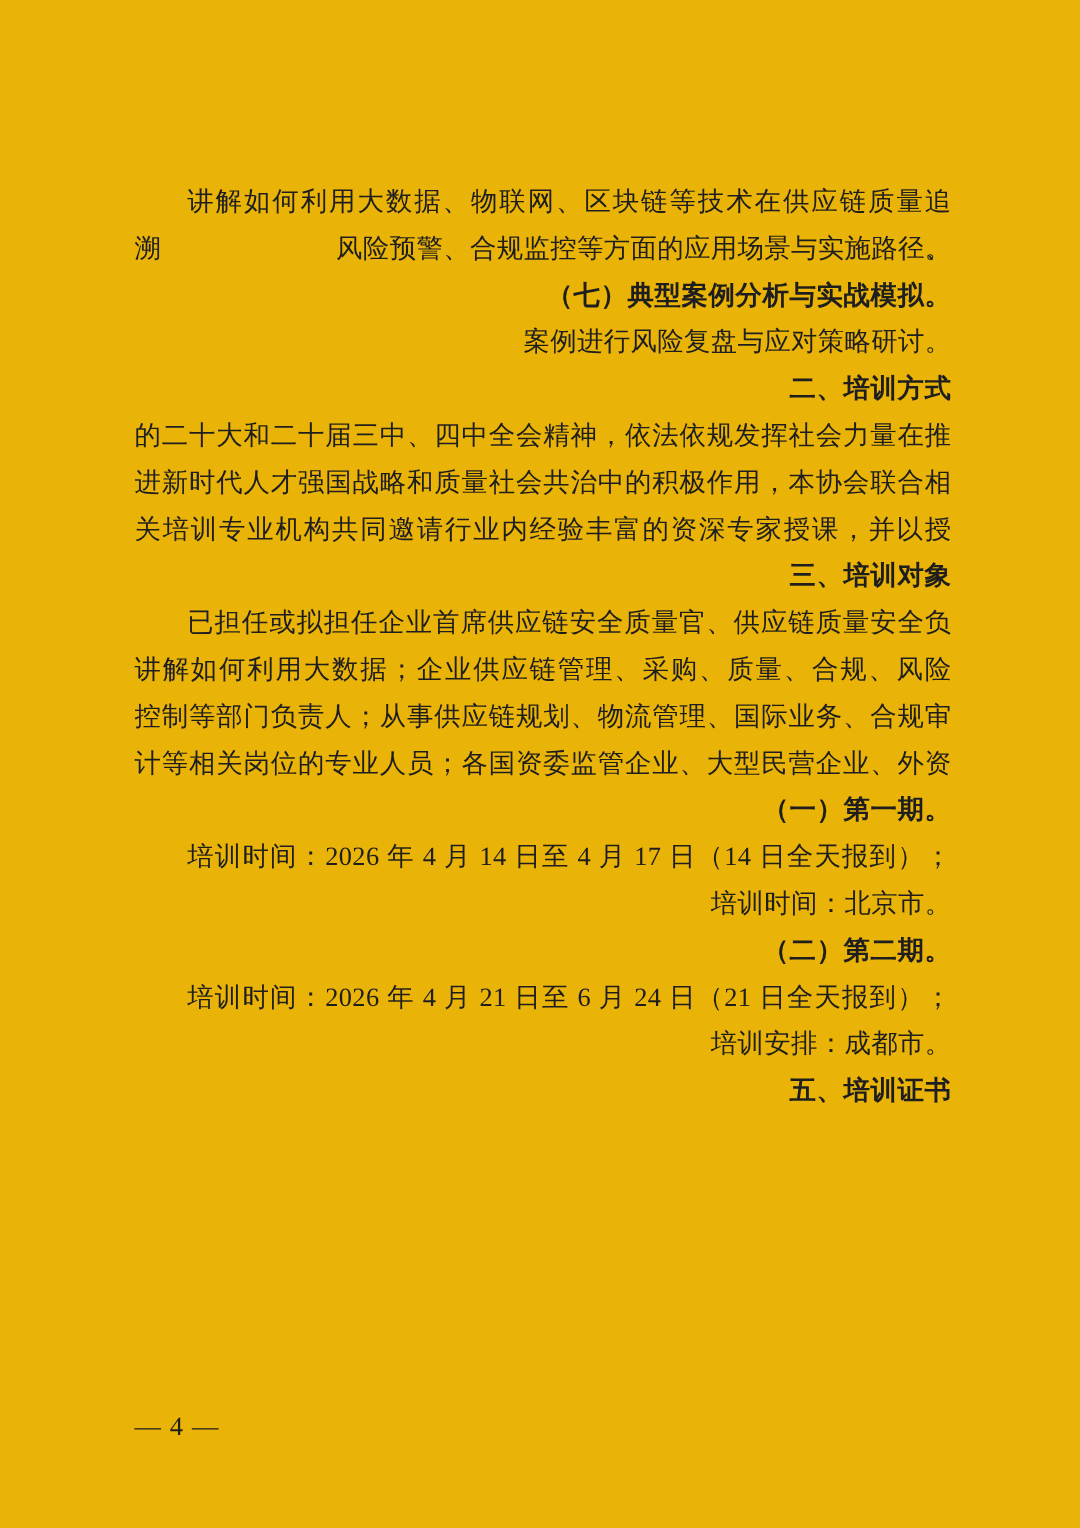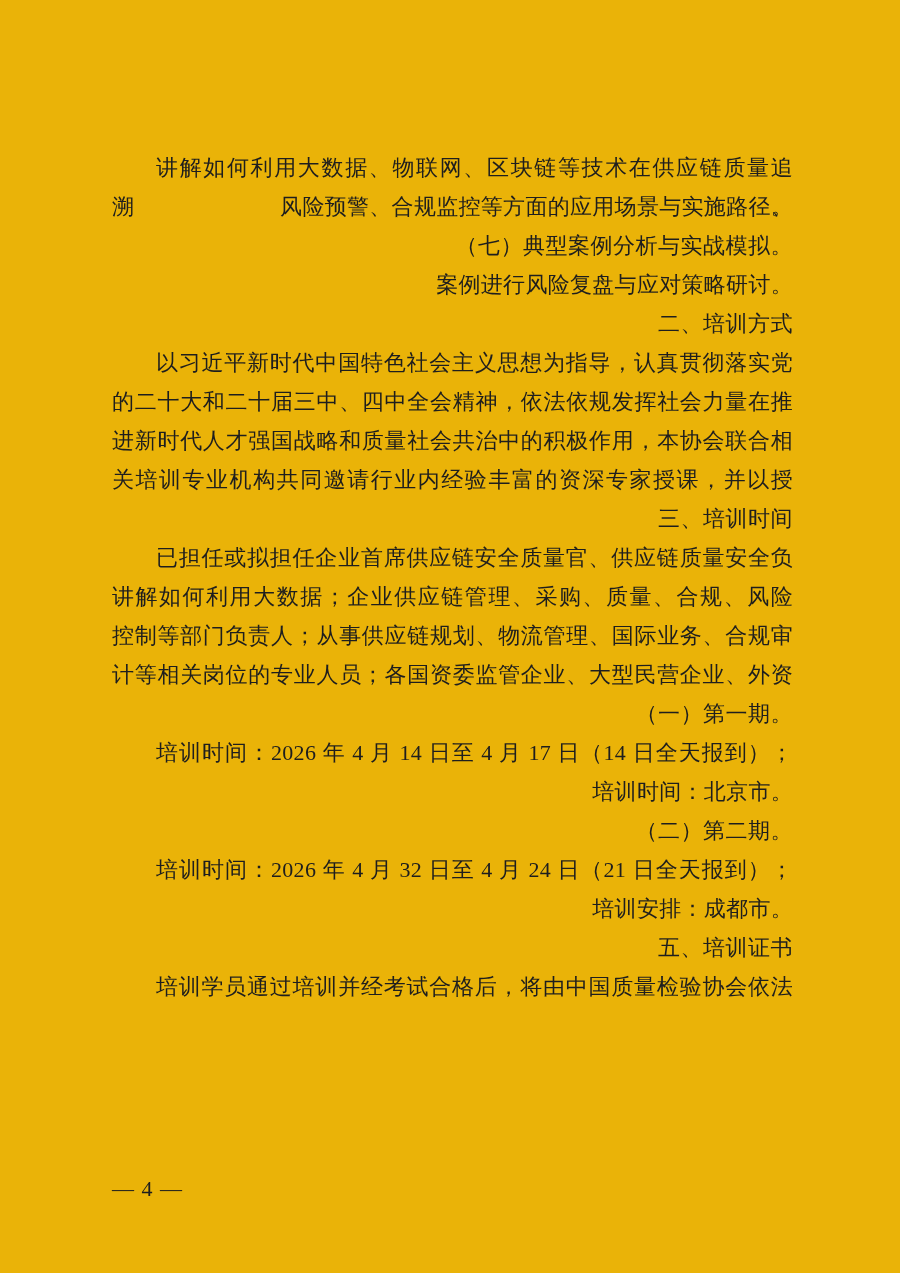--- a/index.html
+++ b/index.html
@@ -35,7 +35,7 @@
     text-indent: 44px;
   }
   .line.bold {
-    font-weight: 400;
+    font-weight: 700;
     font-family: "Liberation Sans", "DejaVu Sans", sans-serif;
     letter-spacing: 0.5px;
   }

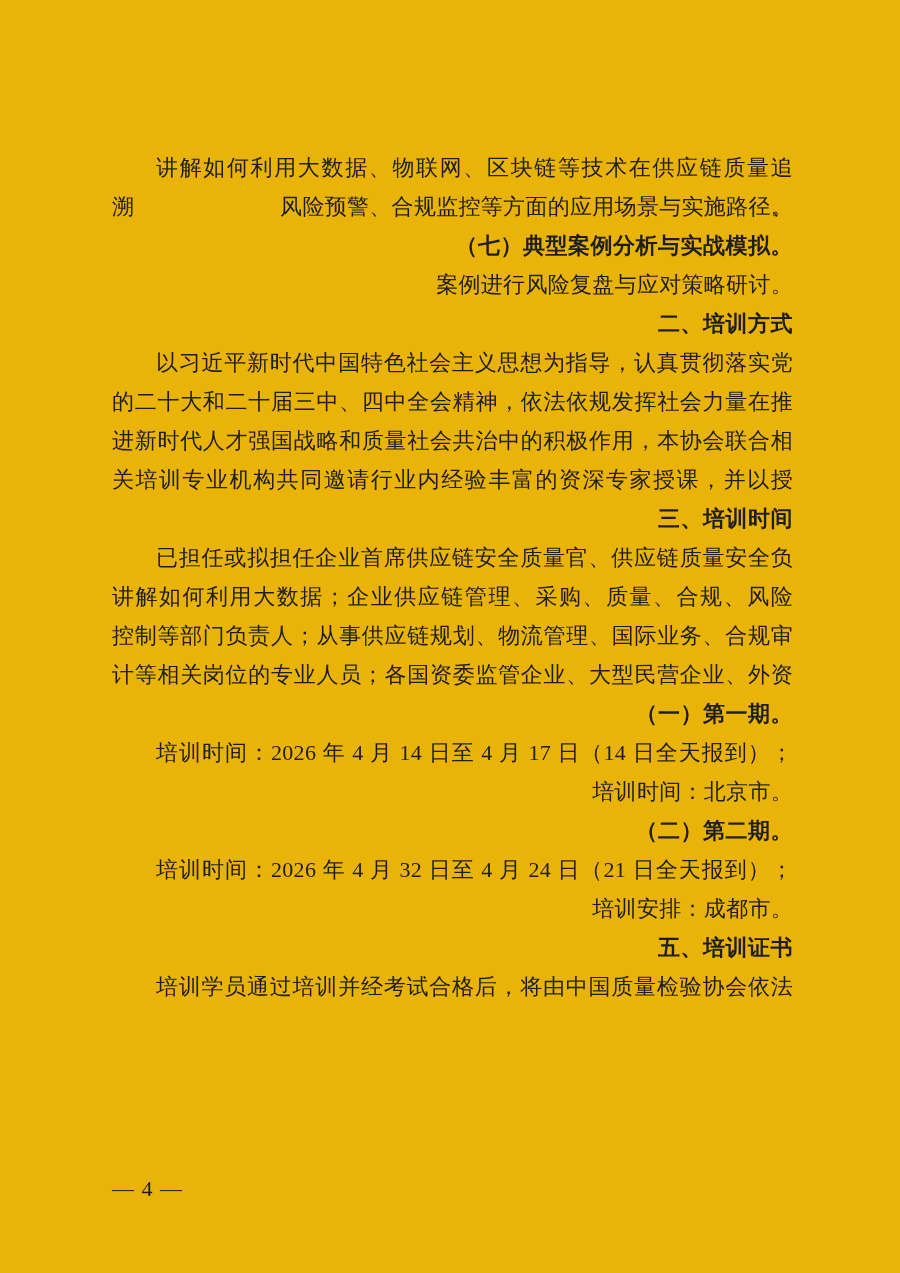--- a/index.html
+++ b/index.html
@@ -64,7 +64,6 @@
       <div class="line indent bold">（七）典型案例分析与实战模拟。</div>
       <div class="line">案例进行风险复盘与应对策略研讨。</div>
       <div class="line indent bold">二、培训方式</div>
-      <div class="line indent justify">以习近平新时代中国特色社会主义思想为指导，认真贯彻落实党</div>
       <div class="line justify">的二十大和二十届三中、四中全会精神，依法依规发挥社会力量在推</div>
       <div class="line justify">进新时代人才强国战略和质量社会共治中的积极作用，本协会联合相</div>
       <div class="line justify">关培训专业机构共同邀请行业内经验丰富的资深专家授课，并以授</div>

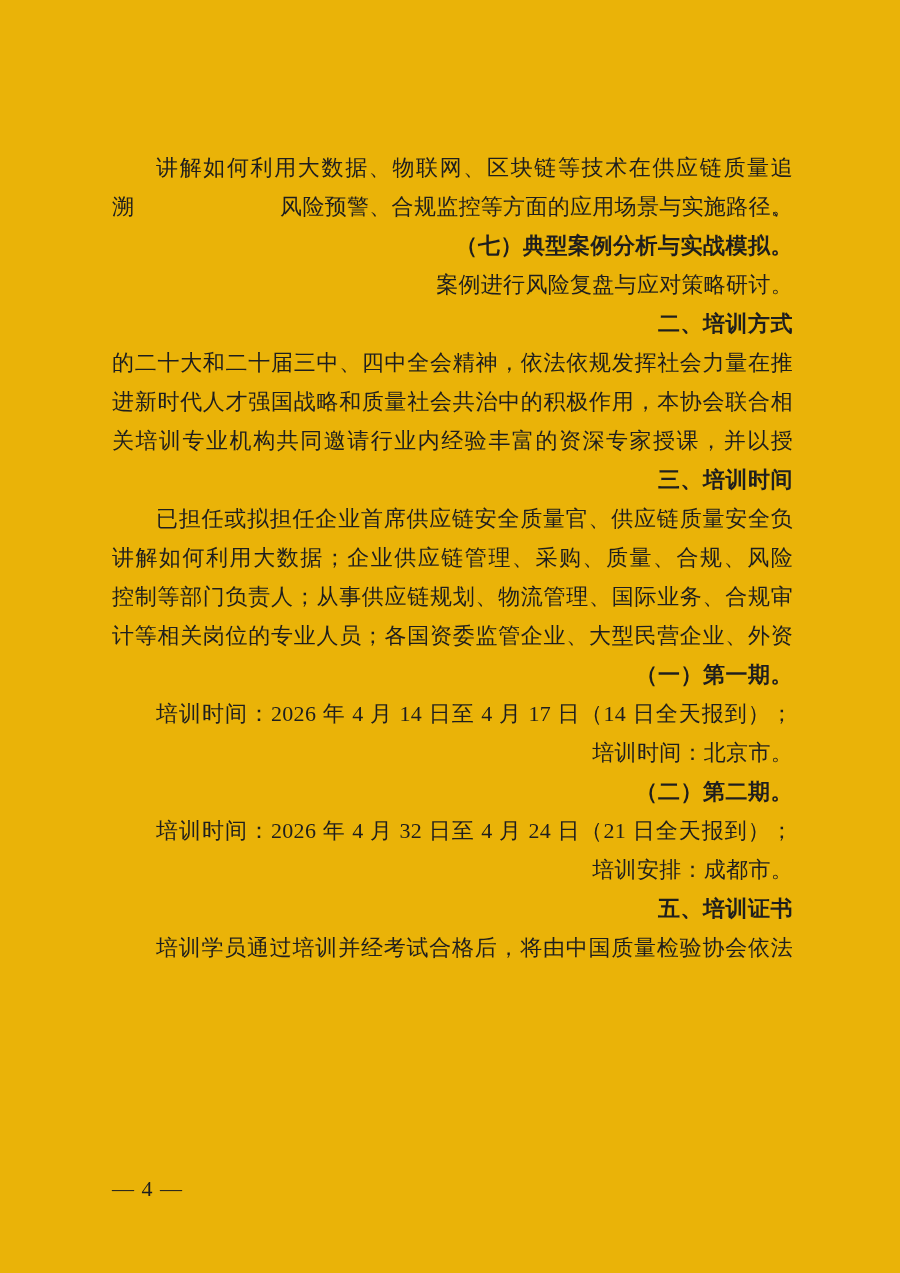--- a/index.html
+++ b/index.html
@@ -67,7 +67,7 @@
       <div class="line justify">的二十大和二十届三中、四中全会精神，依法依规发挥社会力量在推</div>
       <div class="line justify">进新时代人才强国战略和质量社会共治中的积极作用，本协会联合相</div>
       <div class="line justify">关培训专业机构共同邀请行业内经验丰富的资深专家授课，并以授</div>
-      <div class="line indent bold">三、培训时间</div>
+      <div class="line indent bold">三、培训对象</div>
       <div class="line indent justify">已担任或拟担任企业首席供应链安全质量官、供应链质量安全负</div>
       <div class="line justify">讲解如何利用大数据；企业供应链管理、采购、质量、合规、风险</div>
       <div class="line justify">控制等部门负责人；从事供应链规划、物流管理、国际业务、合规审</div>

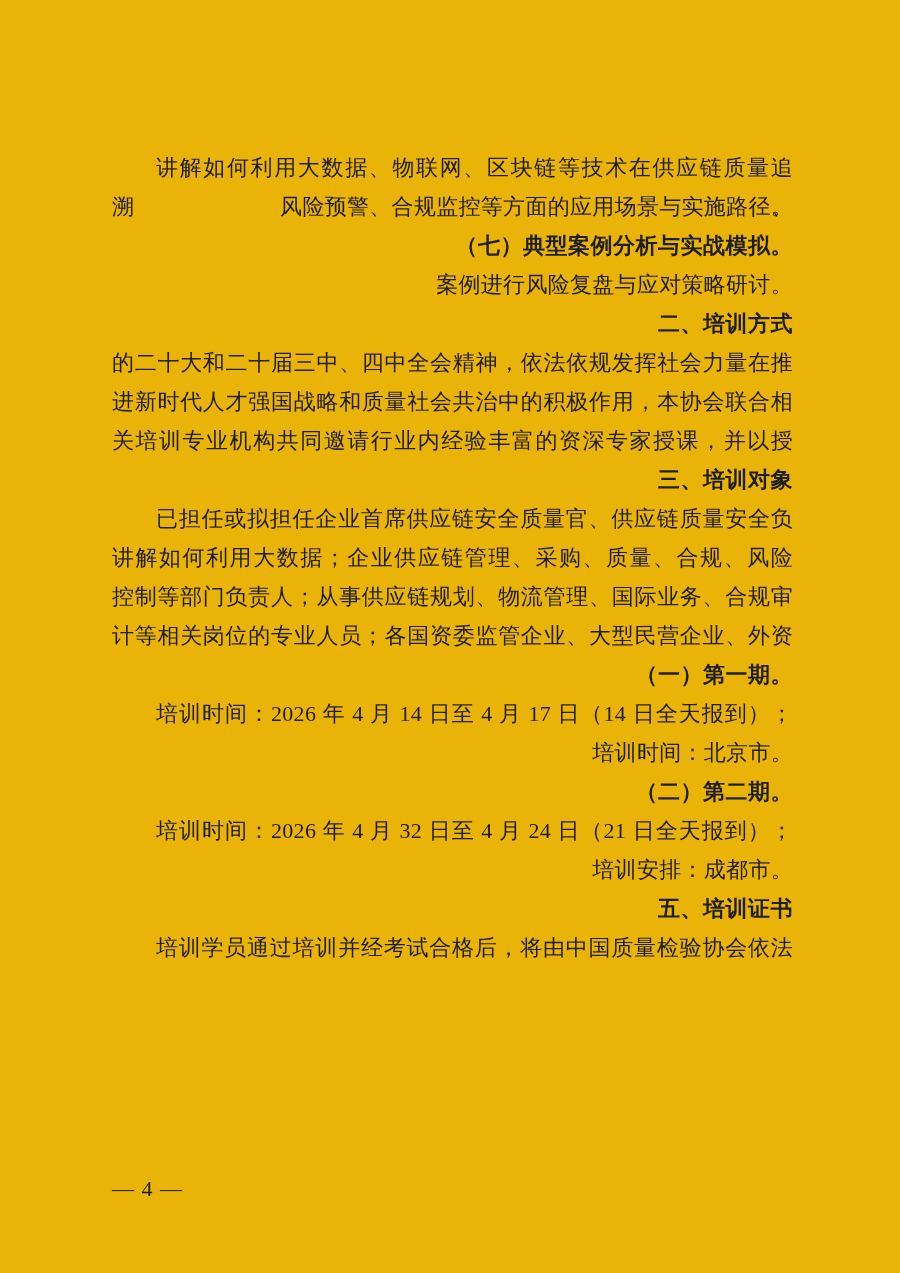--- a/index.html
+++ b/index.html
@@ -76,7 +76,7 @@
       <div class="line indent justify">培训时间：2026 年 4 月 14 日至 4 月 17 日（14 日全天报到）；</div>
       <div class="line indent">培训时间：北京市。</div>
       <div class="line indent bold">（二）第二期。</div>
-      <div class="line indent justify">培训时间：2026 年 4 月 32 日至 4 月 24 日（21 日全天报到）；</div>
+      <div class="line indent justify">培训时间：2026 年 4 月 21 日至 6 月 24 日（21 日全天报到）；</div>
       <div class="line indent">培训安排：成都市。</div>
       <div class="line indent bold">五、培训证书</div>
       <div class="line indent justify">培训学员通过培训并经考试合格后，将由中国质量检验协会依法</div>

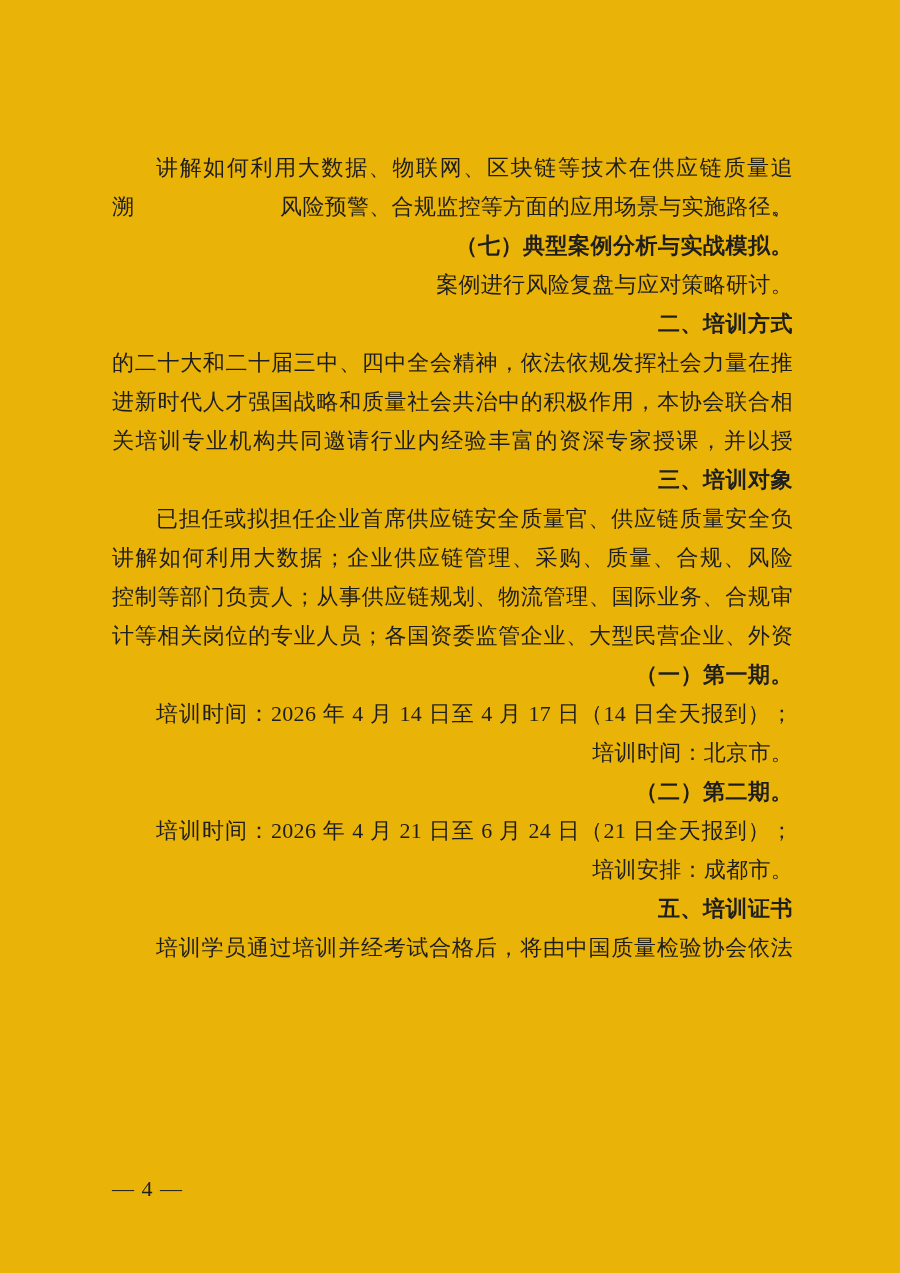--- a/index.html
+++ b/index.html
@@ -79,7 +79,6 @@
       <div class="line indent justify">培训时间：2026 年 4 月 21 日至 6 月 24 日（21 日全天报到）；</div>
       <div class="line indent">培训安排：成都市。</div>
       <div class="line indent bold">五、培训证书</div>
-      <div class="line indent justify">培训学员通过培训并经考试合格后，将由中国质量检验协会依法</div>
     </div>
   <div class="footer">— 4 —</div>
 </div>

